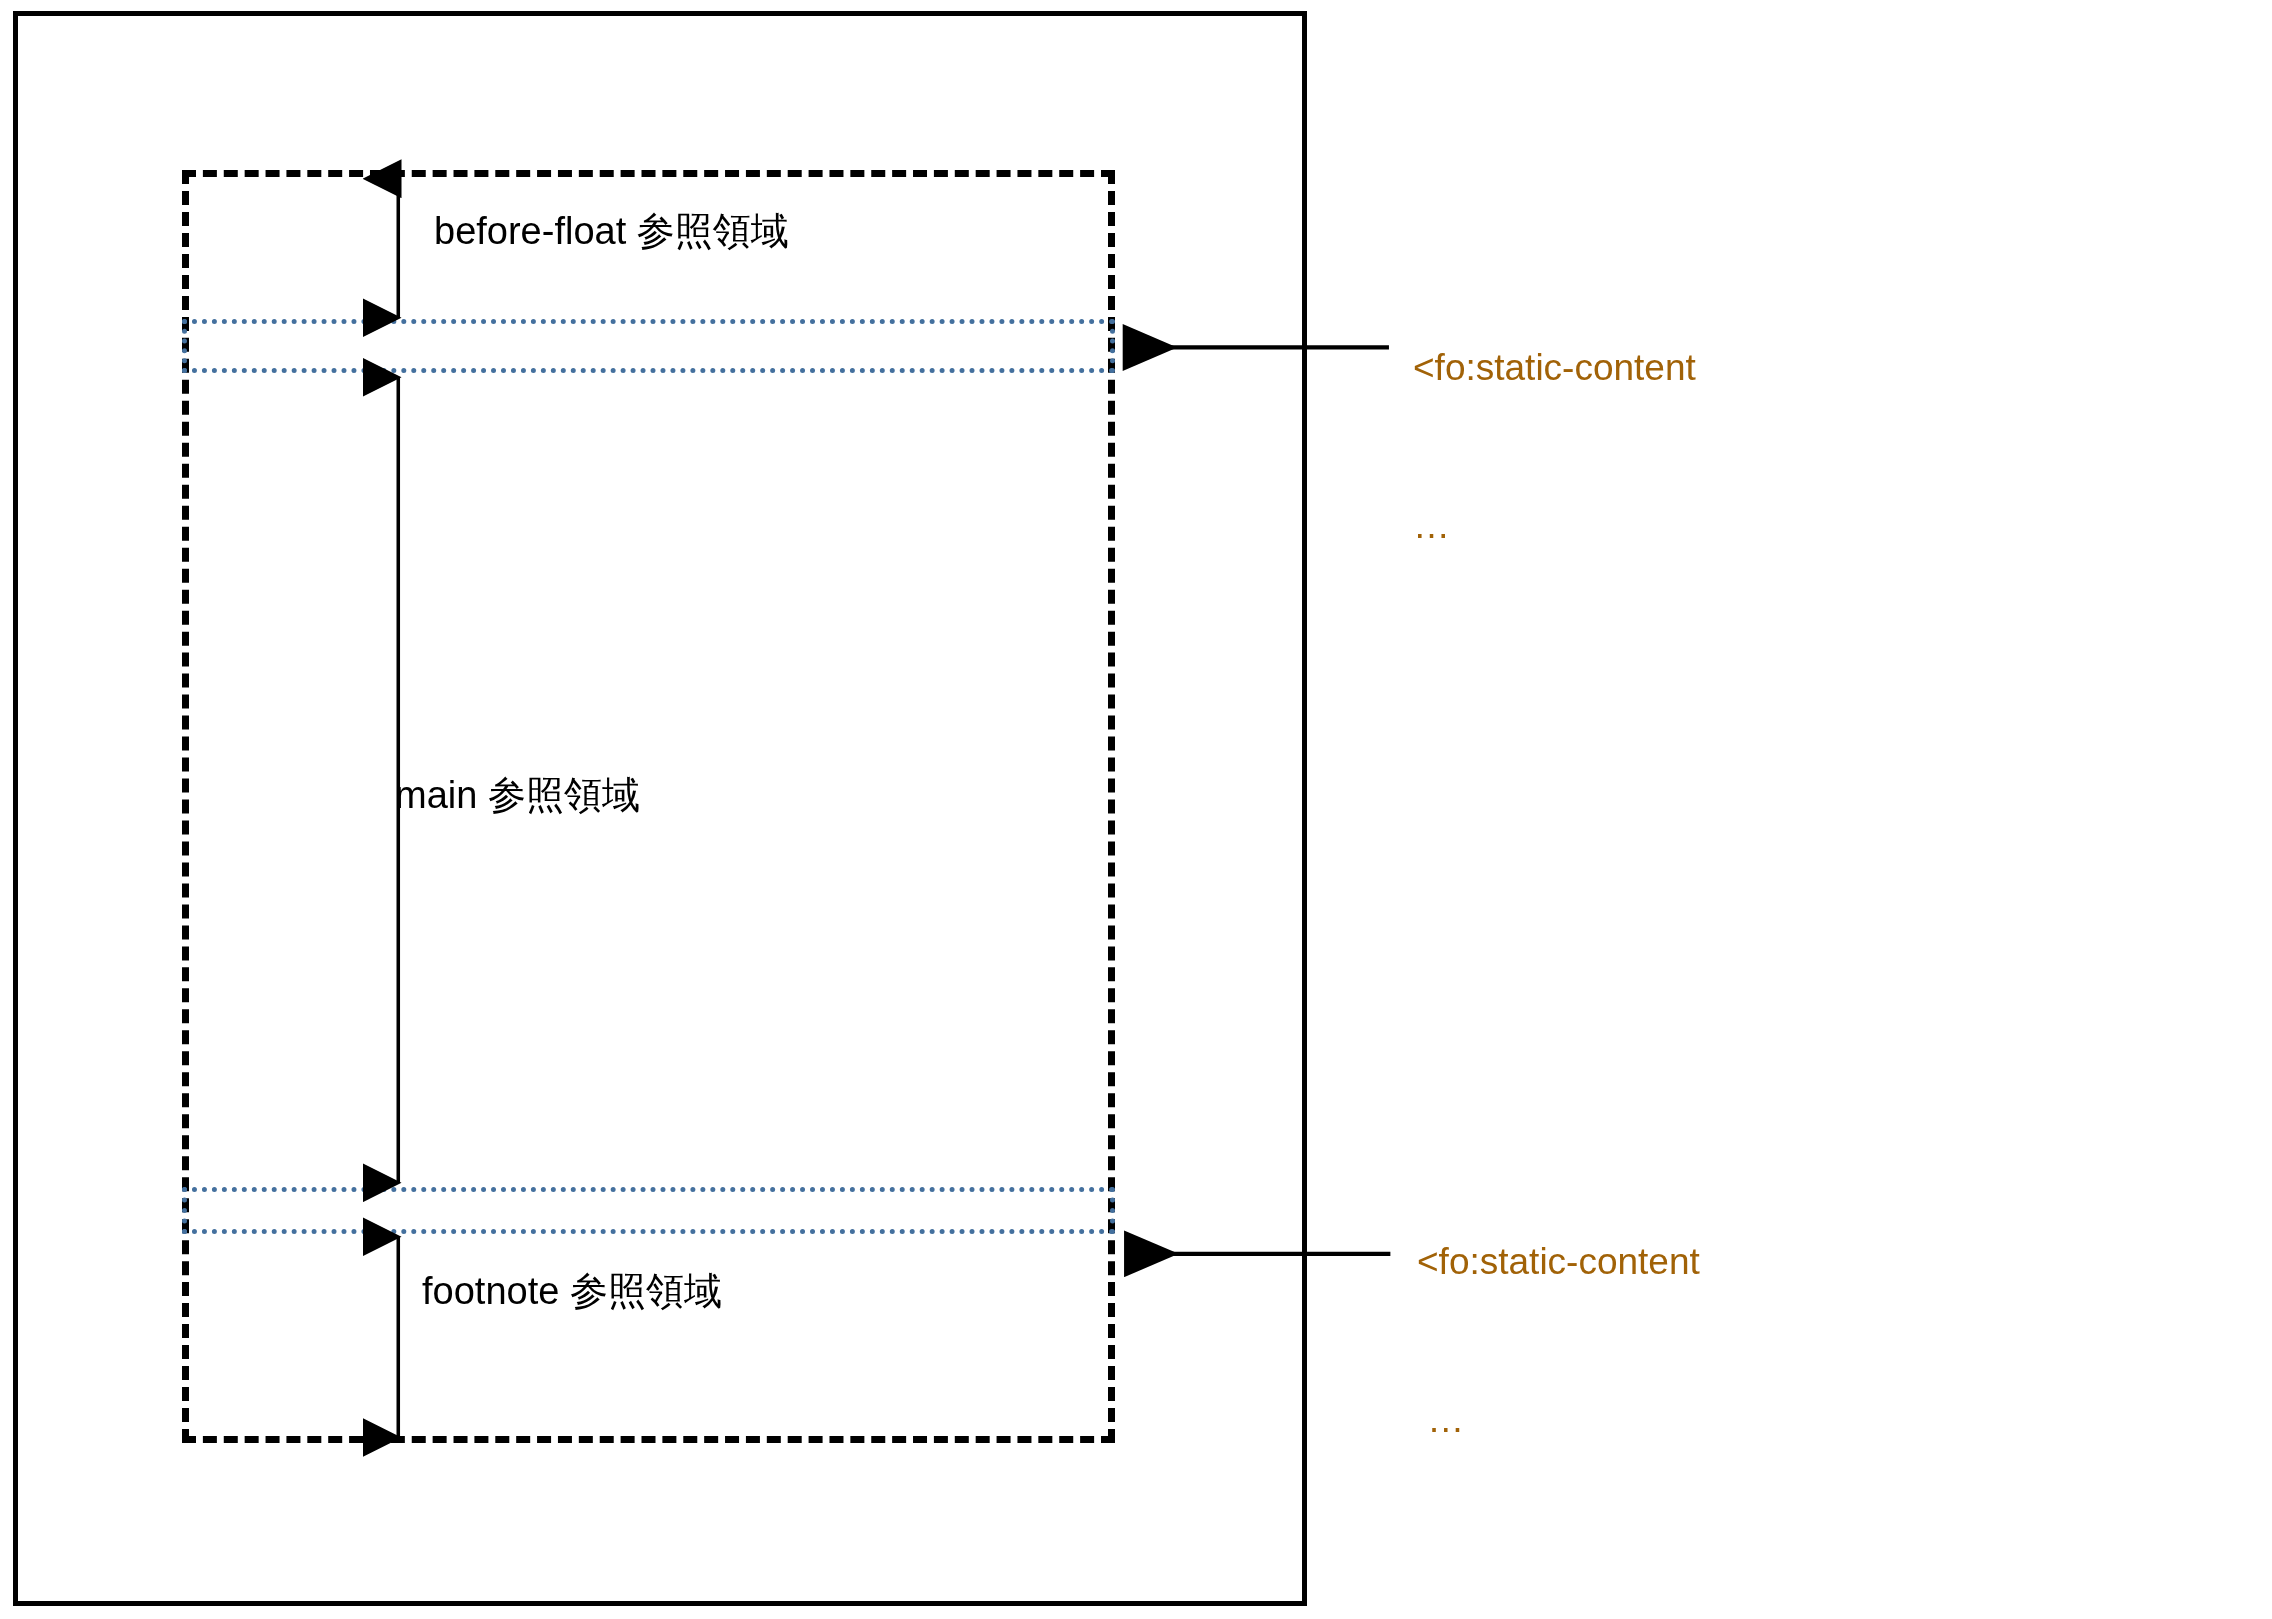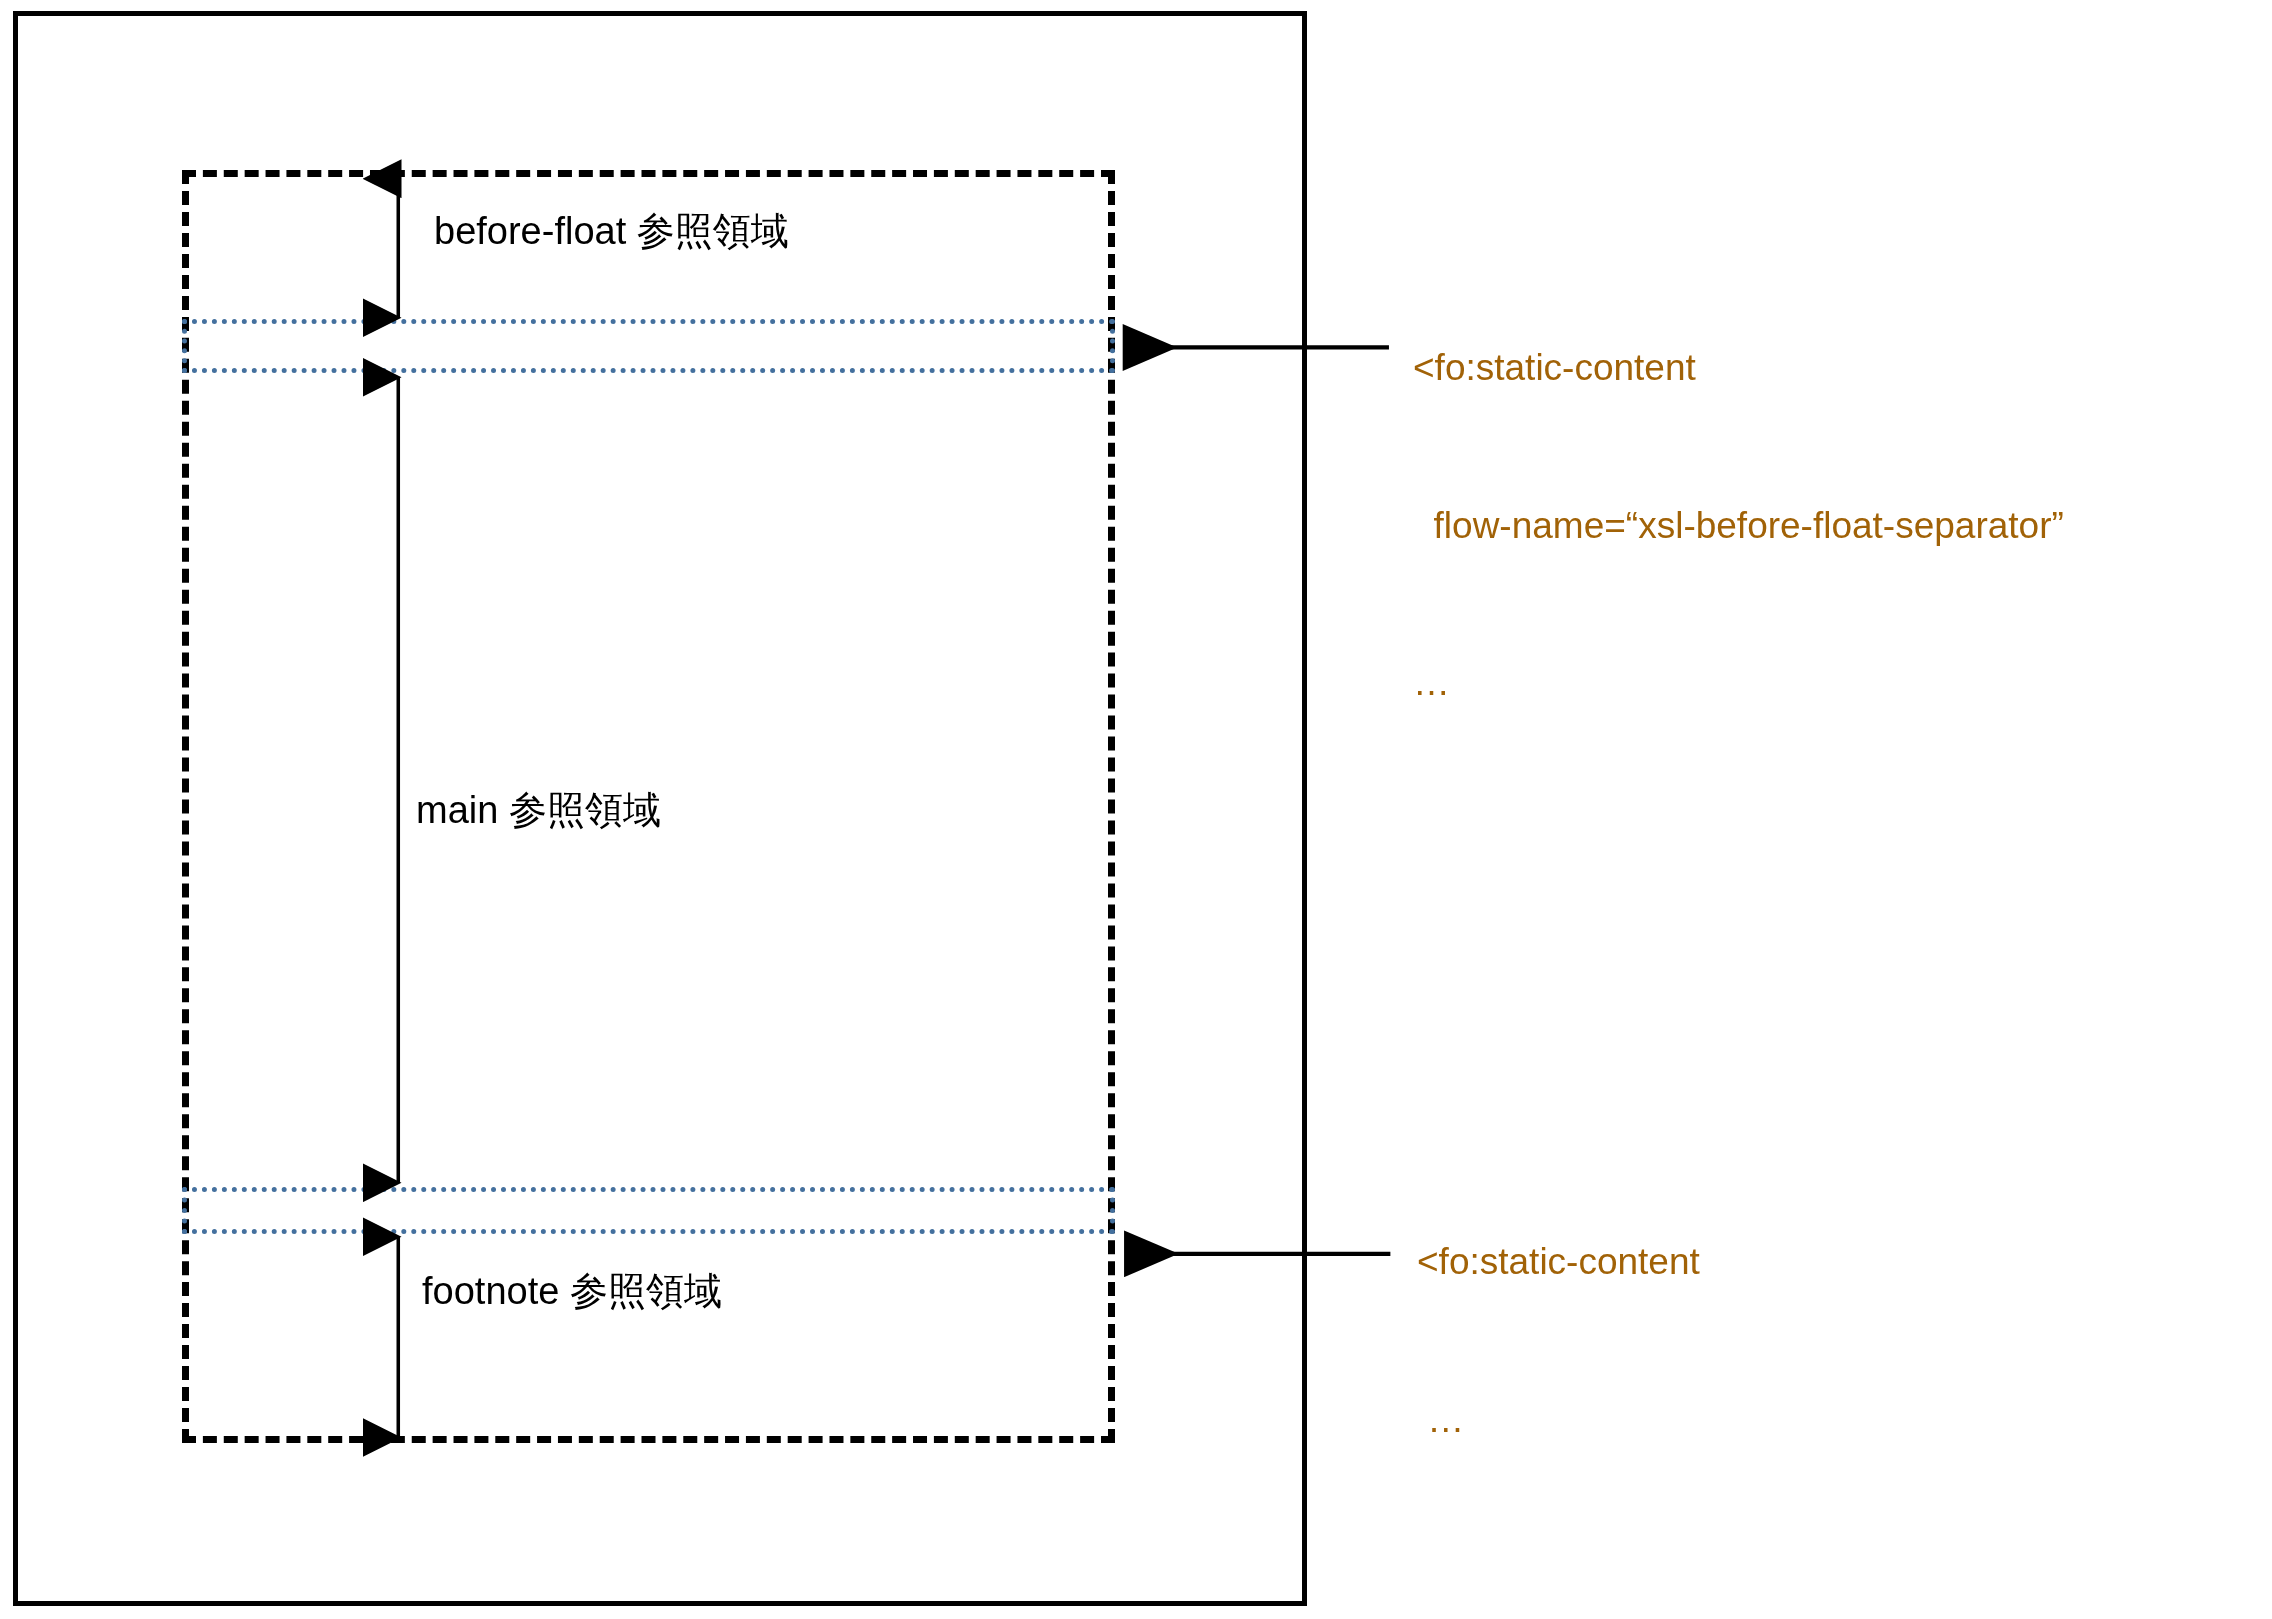--- a/index.html
+++ b/index.html
@@ -111,7 +111,6 @@
 
   <div class="annot" id="annot-before-float">
     <span class="ln">&lt;fo:static-content</span>
-    <span class="ln">  flow-name=“xsl-before-float-separator”</span>
     <span class="ln">…</span>
   </div>
 

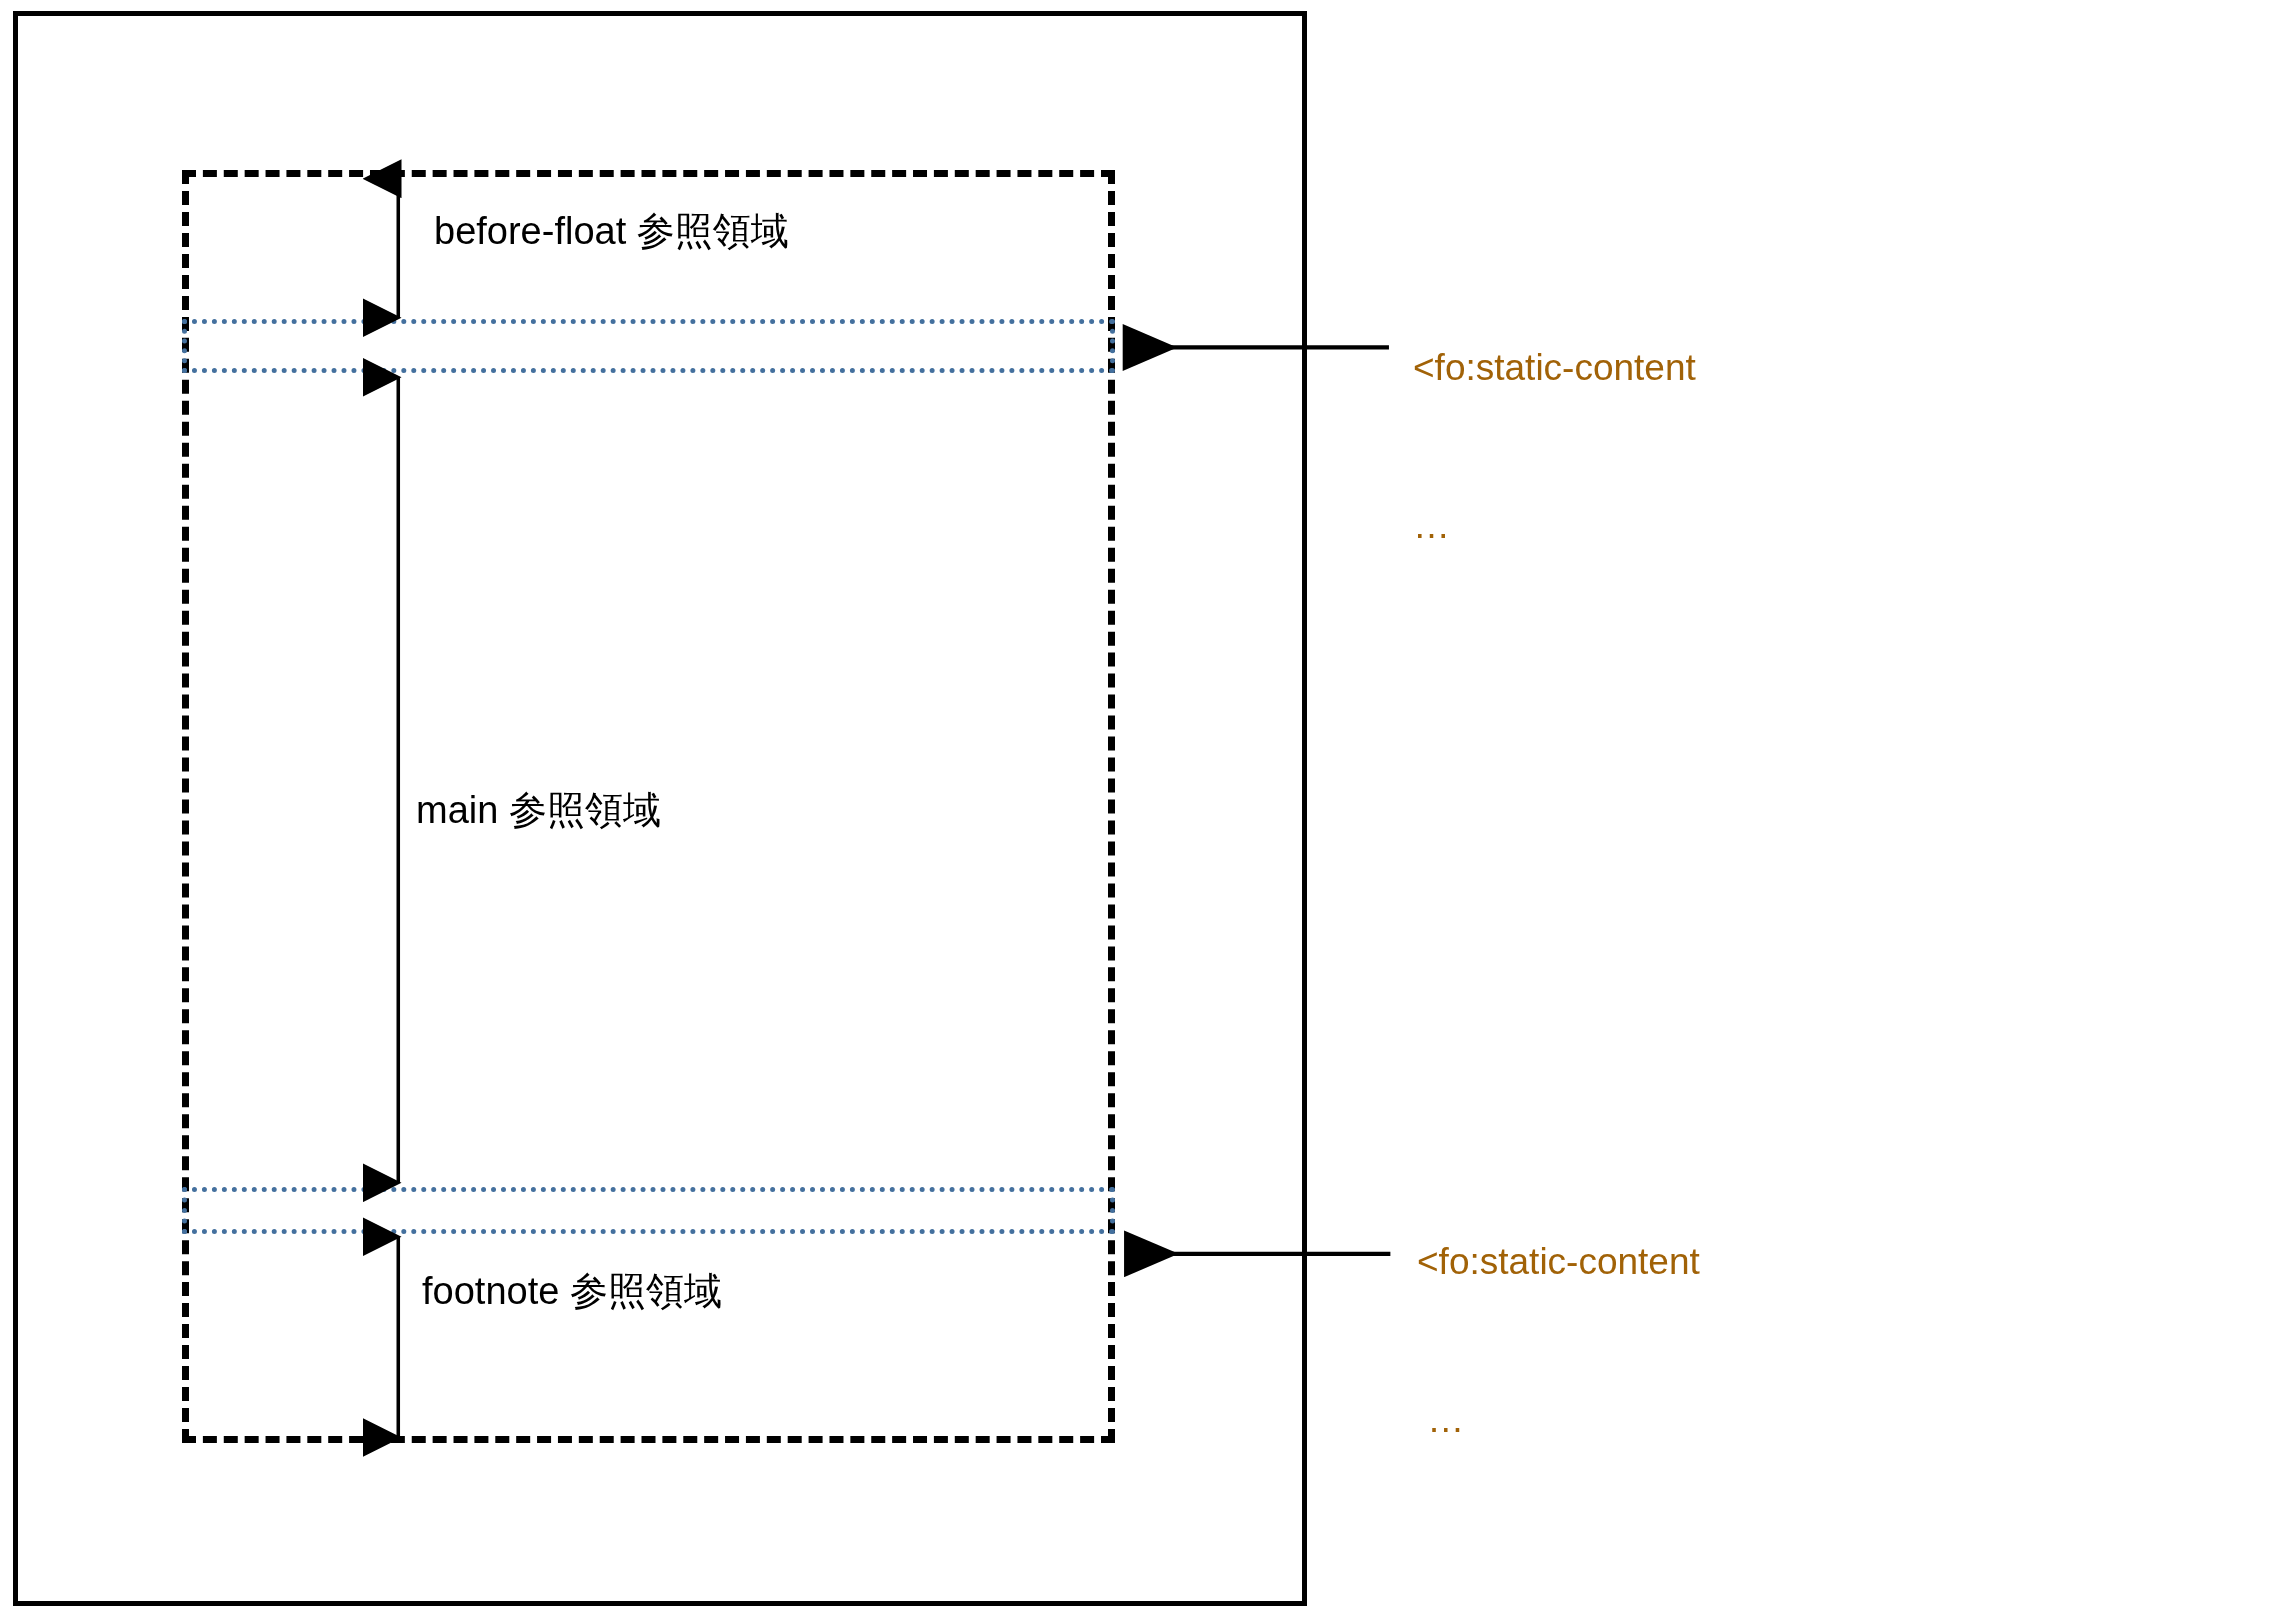--- a/index.html
+++ b/index.html
@@ -41,7 +41,7 @@
     color:#000;
   }
   #label-before-float{left:434px;top:211px;}
-  #label-main{left:416px;top:775px;margin-top:15px;}
+  #label-main{left:395px;top:775px;}
   #label-footnote{left:422px;top:1271px;}
 
   

